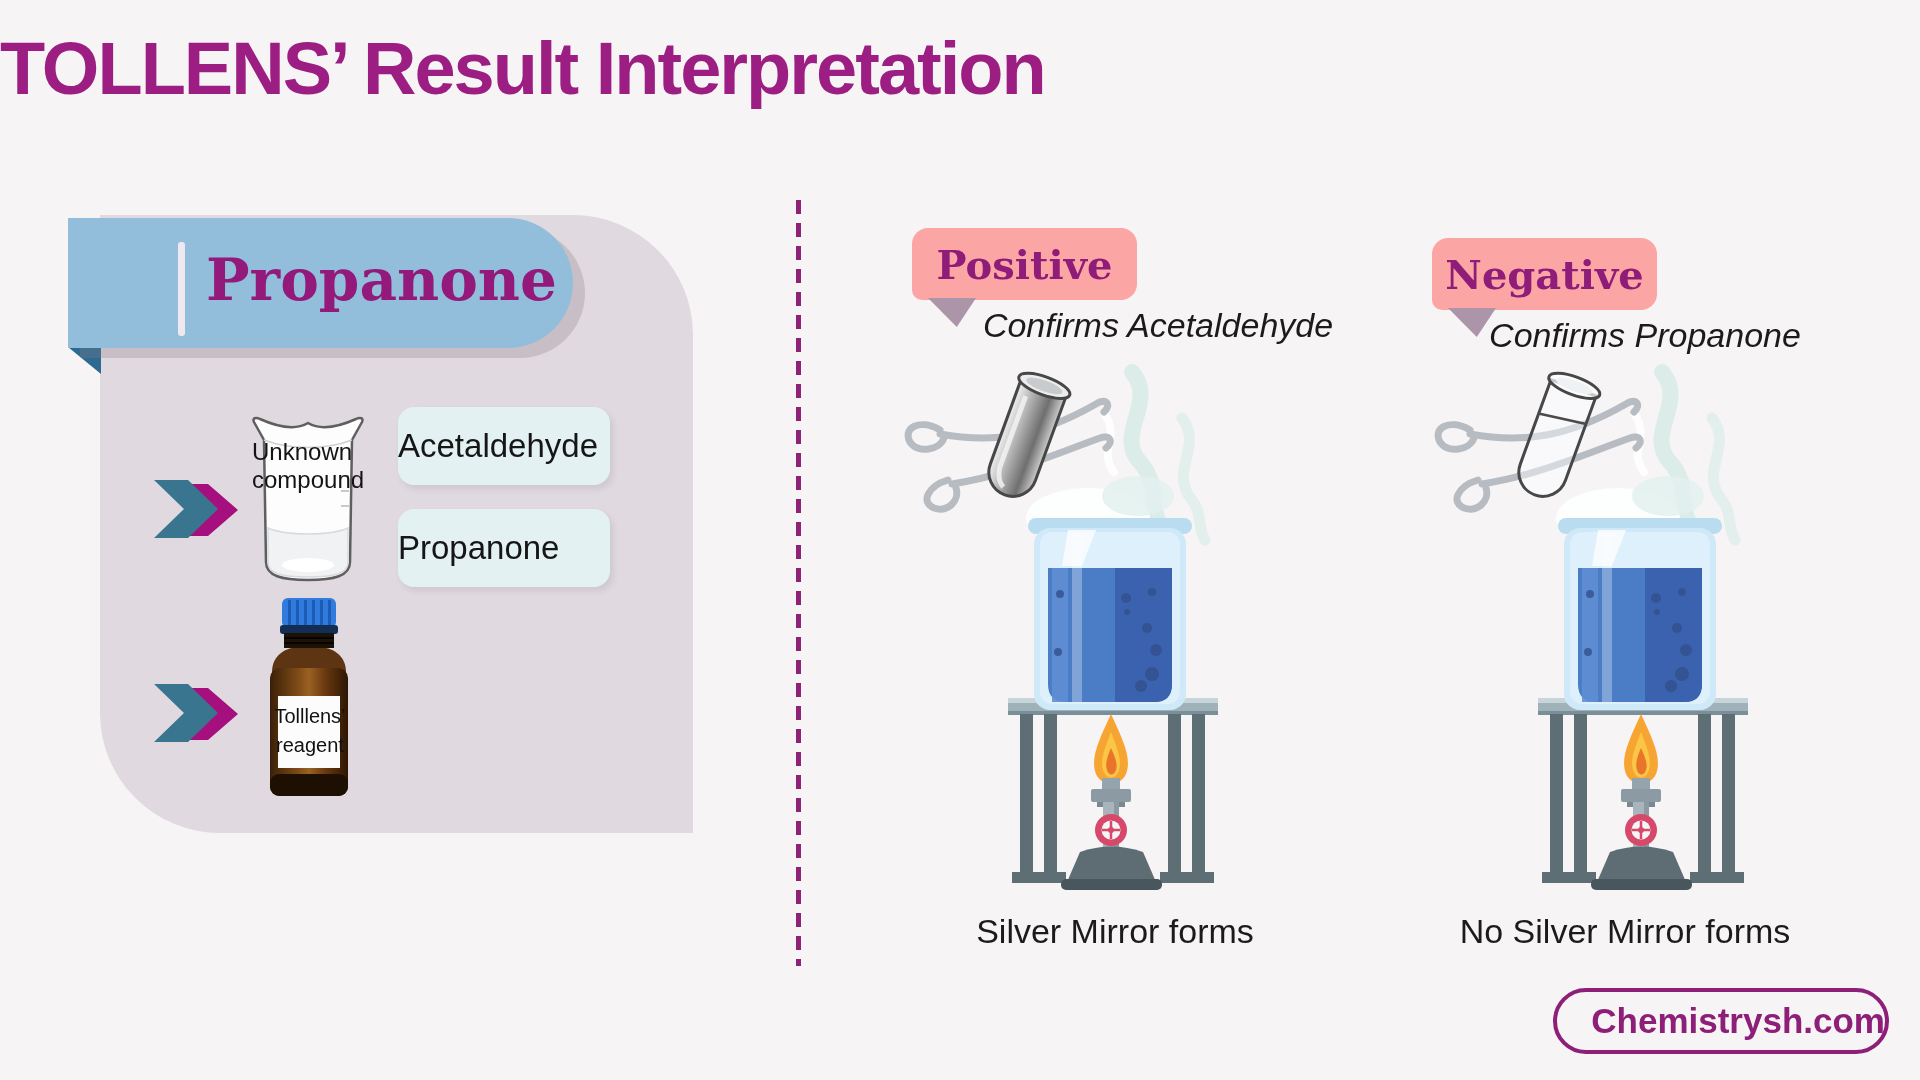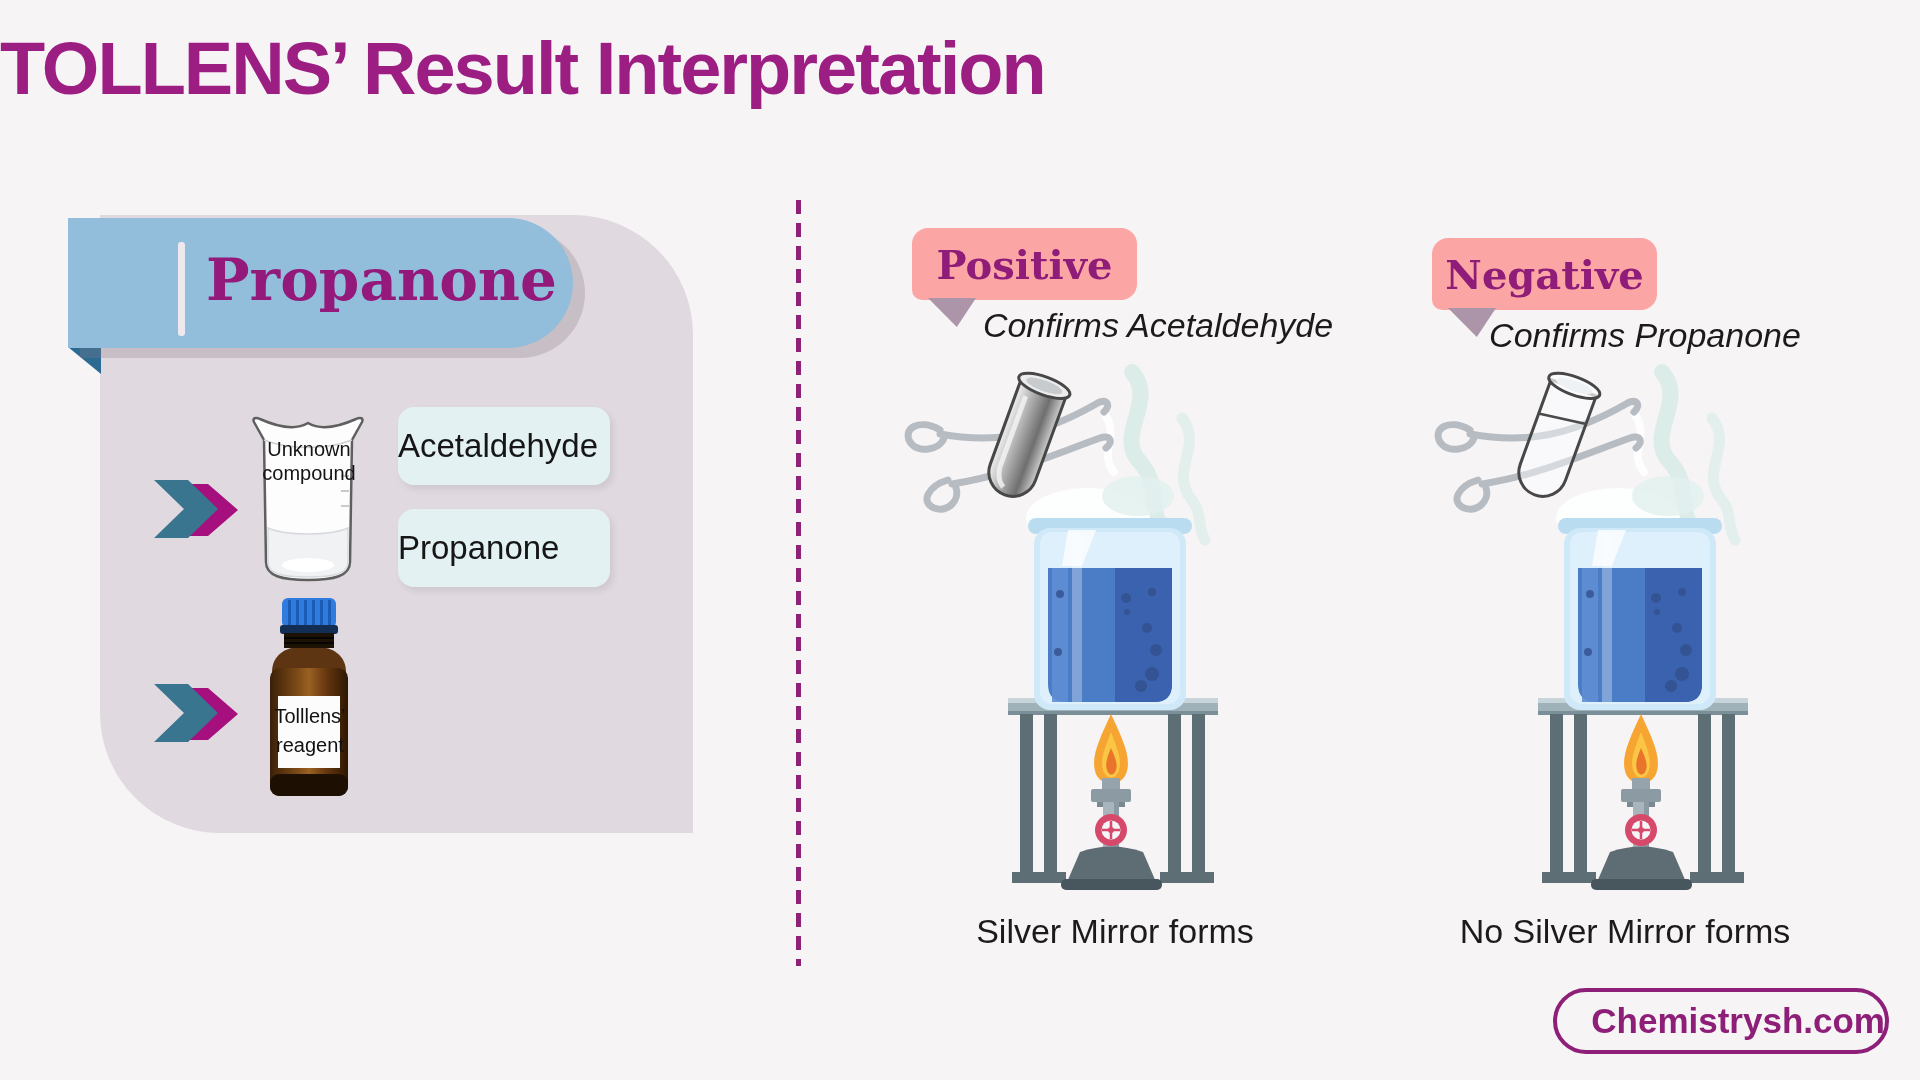--- a/index.html
+++ b/index.html
@@ -47,7 +47,7 @@
   }
   .beaker-label {
     left:252px; top:438px; width:114px;
-    font-size:20px; line-height:1.18; color:#141414; text-align:center;
+    font-size:24px; line-height:1.18; color:#141414; text-align:left;
   }
   .option-box {
     left:398px; width:212px; height:78px;

